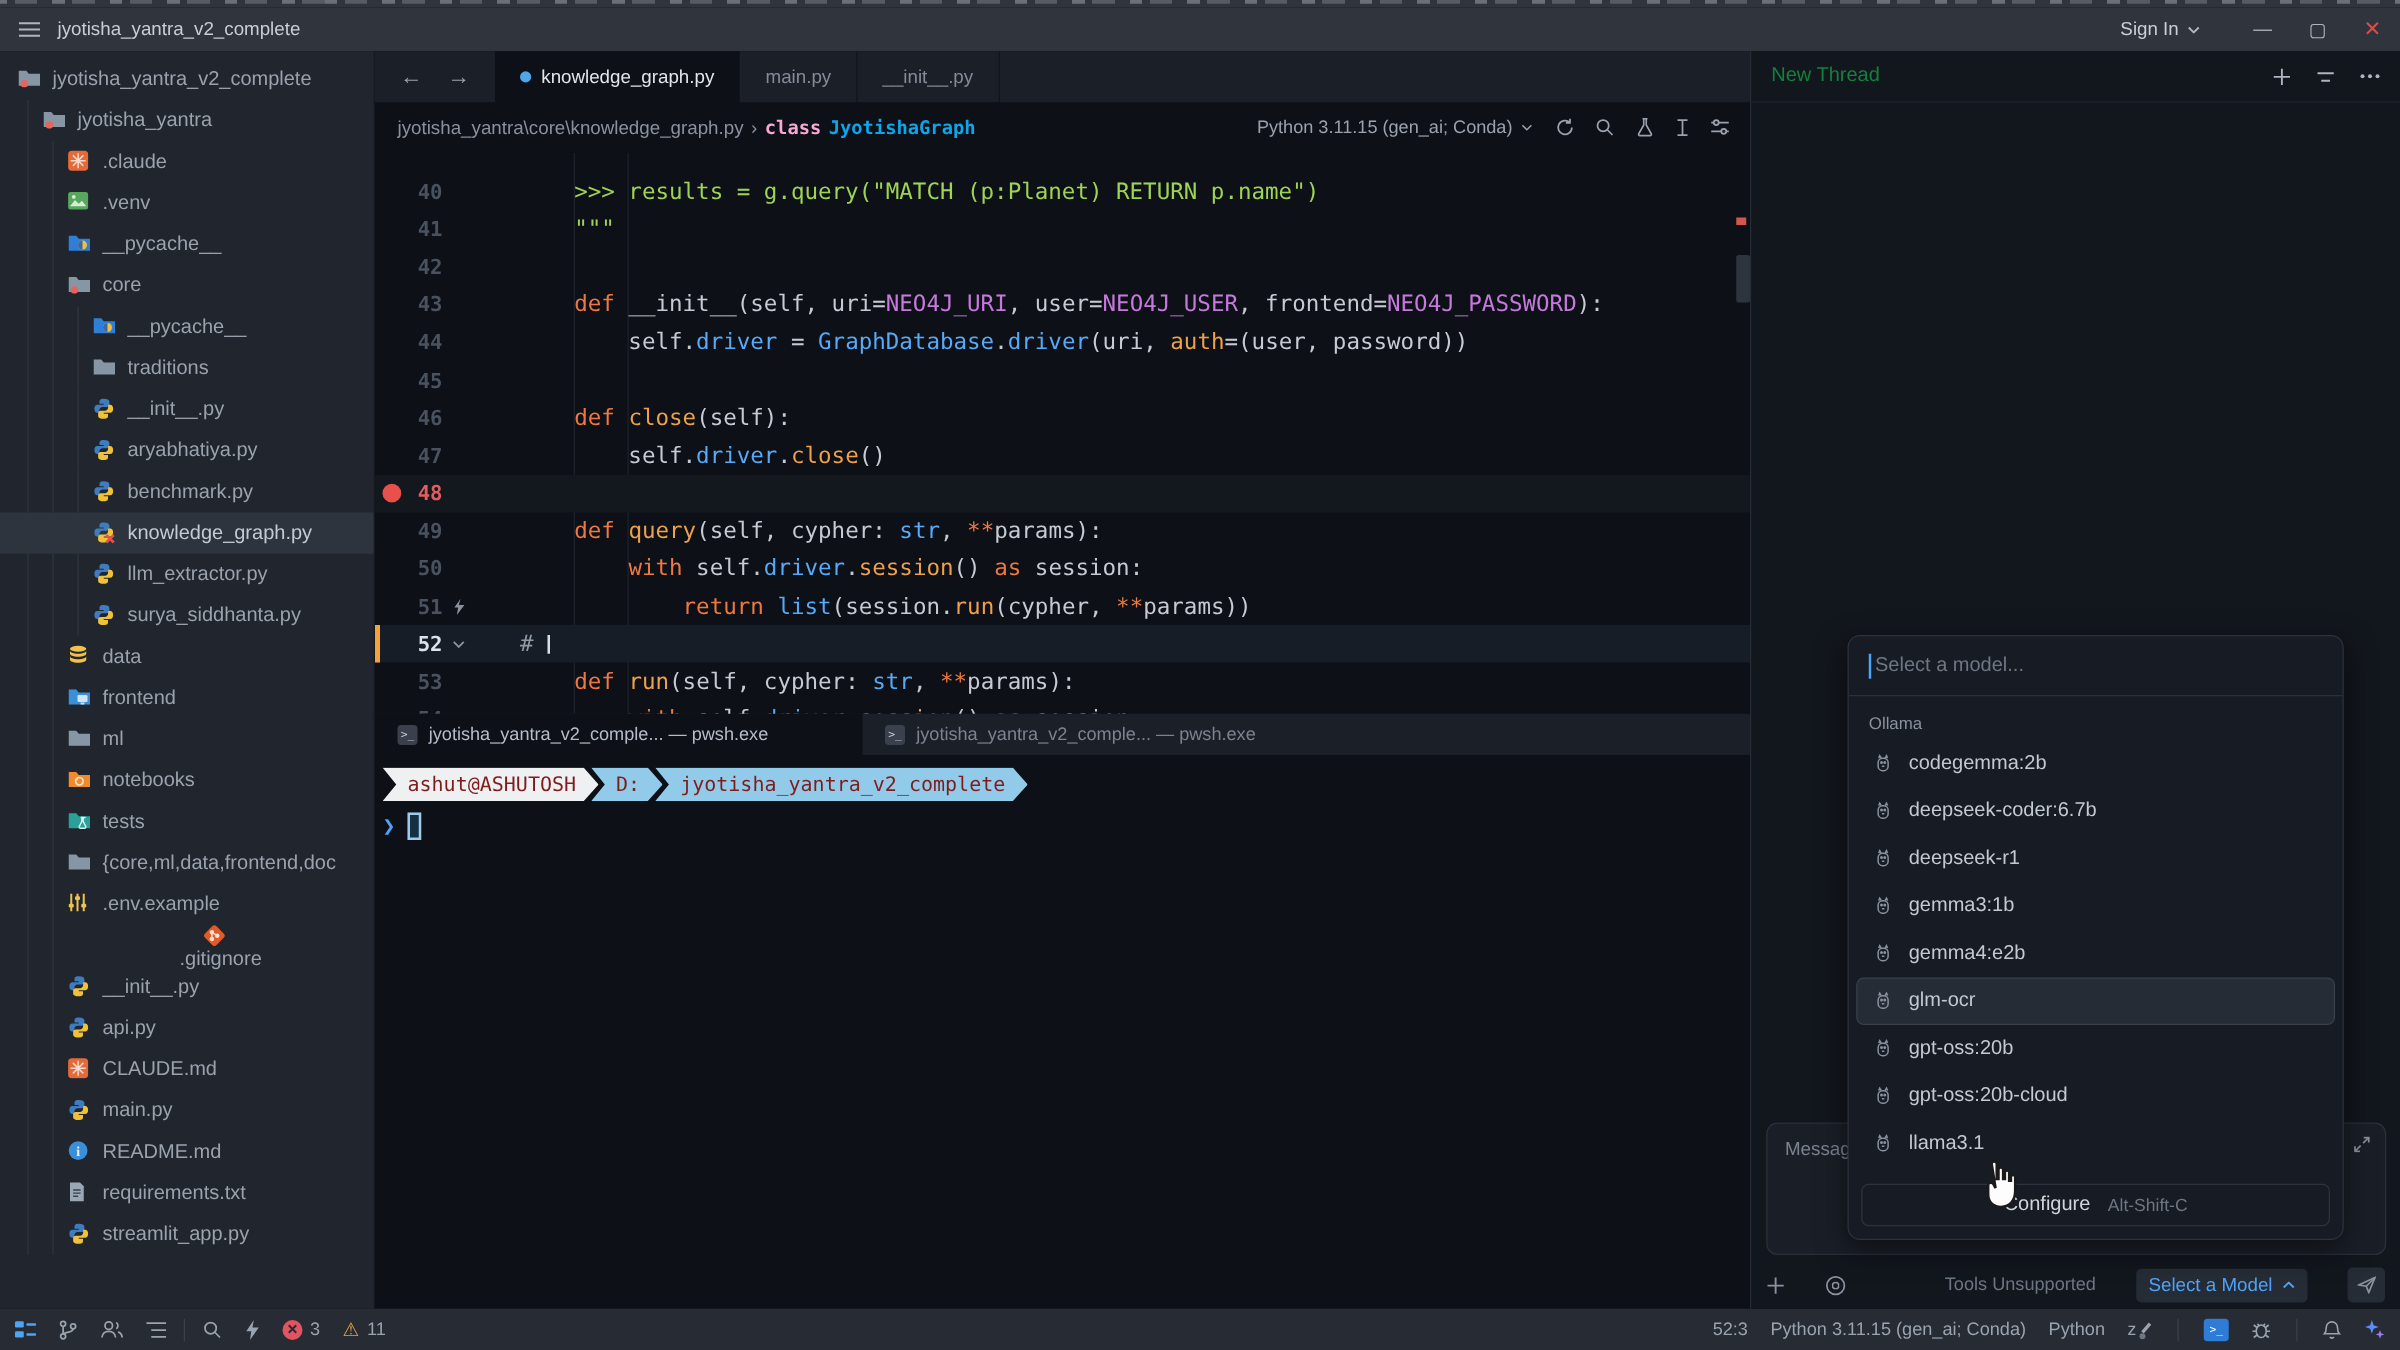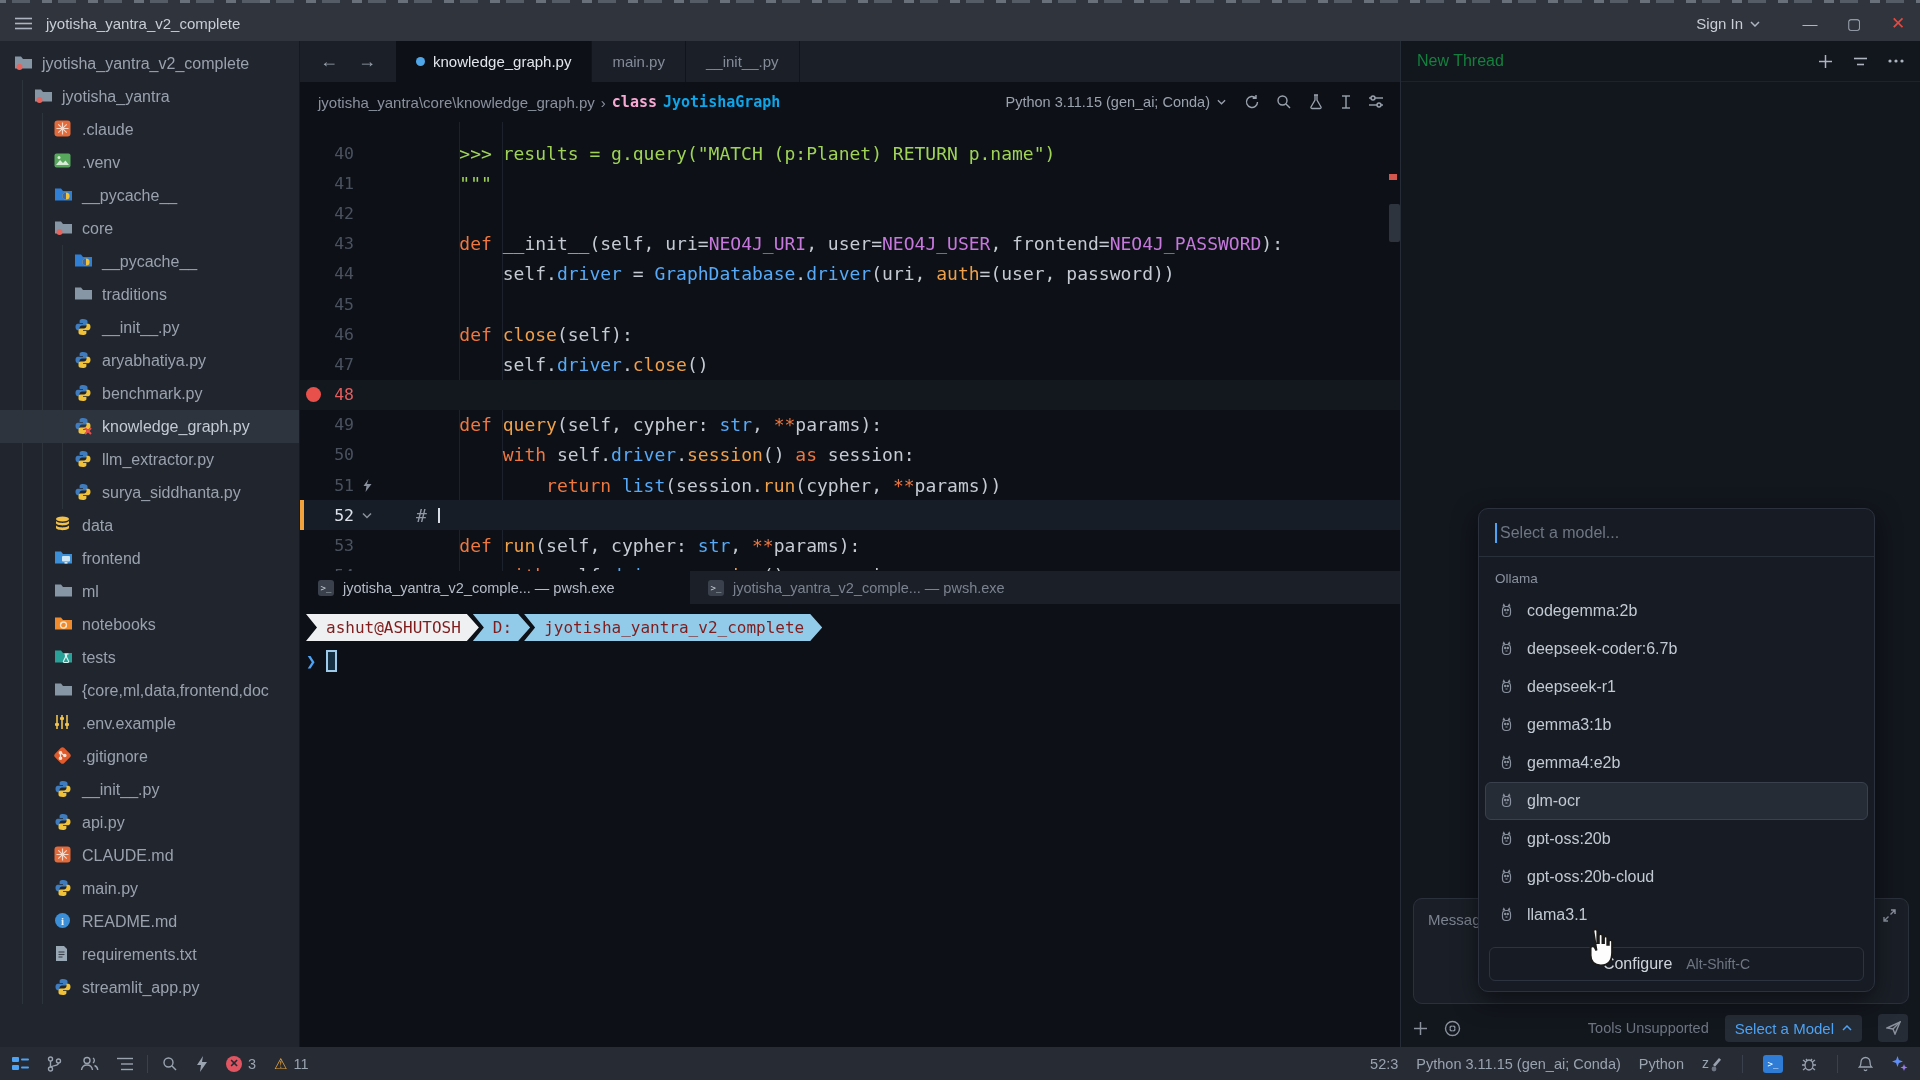--- a/index.html
+++ b/index.html
@@ -54,7 +54,7 @@
   .cline.cur { background:#171d27; }
   .cline.cur::before { content:""; position:absolute; left:0; top:0; bottom:0; width:4px; background:#f3a33c; }
   .gut { width:80px; flex:0 0 auto; display:flex; align-items:center; justify-content:flex-end; color:#4a5260; font-size:16.5px; position:relative; }
-  .gut .num { width:46px; text-align:right; }
+  .gut .num { width:46px; text-align:right;font-weight:bold; }
   .cur .gut .num { color:#dde2ea; }
   .l48 .gut .num { color:#e25d5d; }
   .bp { position:absolute; left:6px; width:15px; height:15px; border-radius:50%; background:#e8504c; }

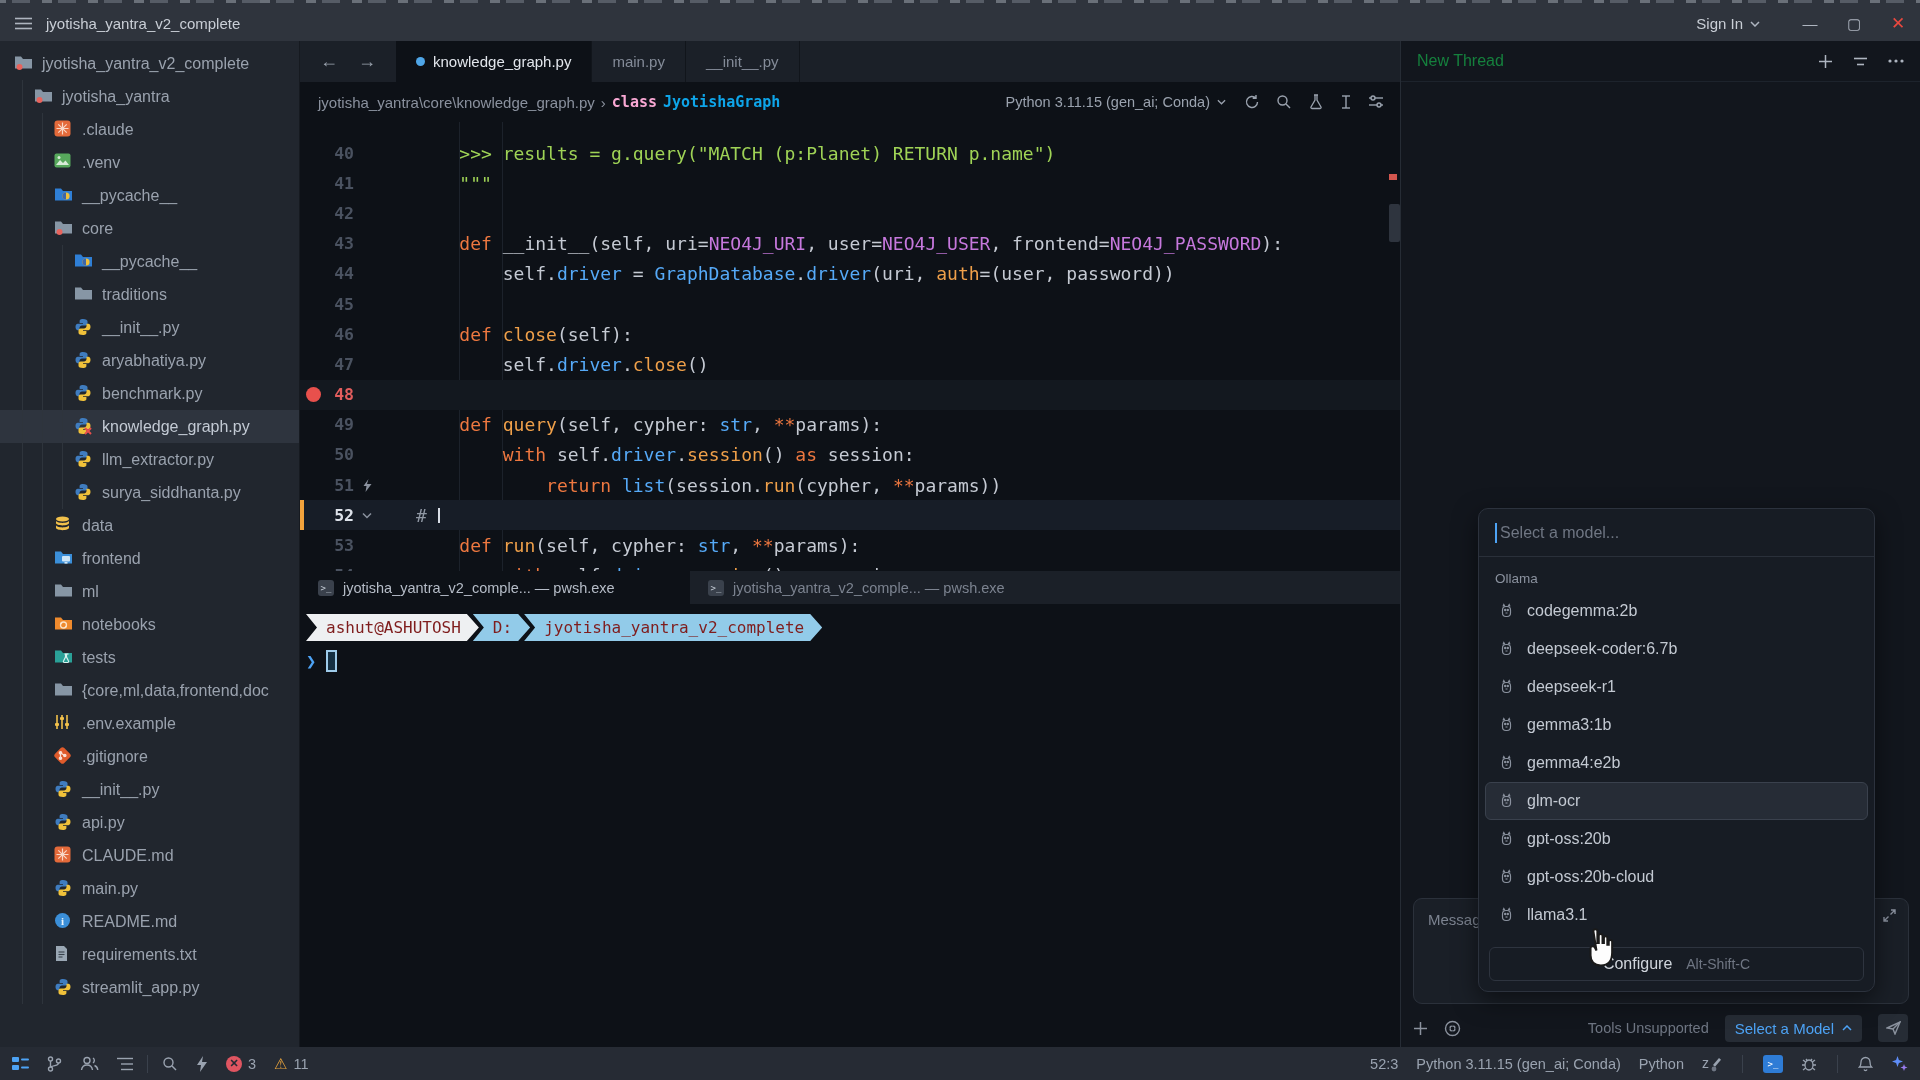--- a/index.html
+++ b/index.html
@@ -408,7 +408,7 @@
           </span>
           <span>.env.example</span>
         </div>
-        <div class="tree-row" style="padding-left: 54px;">
+        <div class="tree-row" style="padding-left: 54px; flex-direction: column;">
           <span class="guide" style="left: 22px;"></span>
           <span class="guide" style="left: 42px;"></span>
           <span class="icon16">

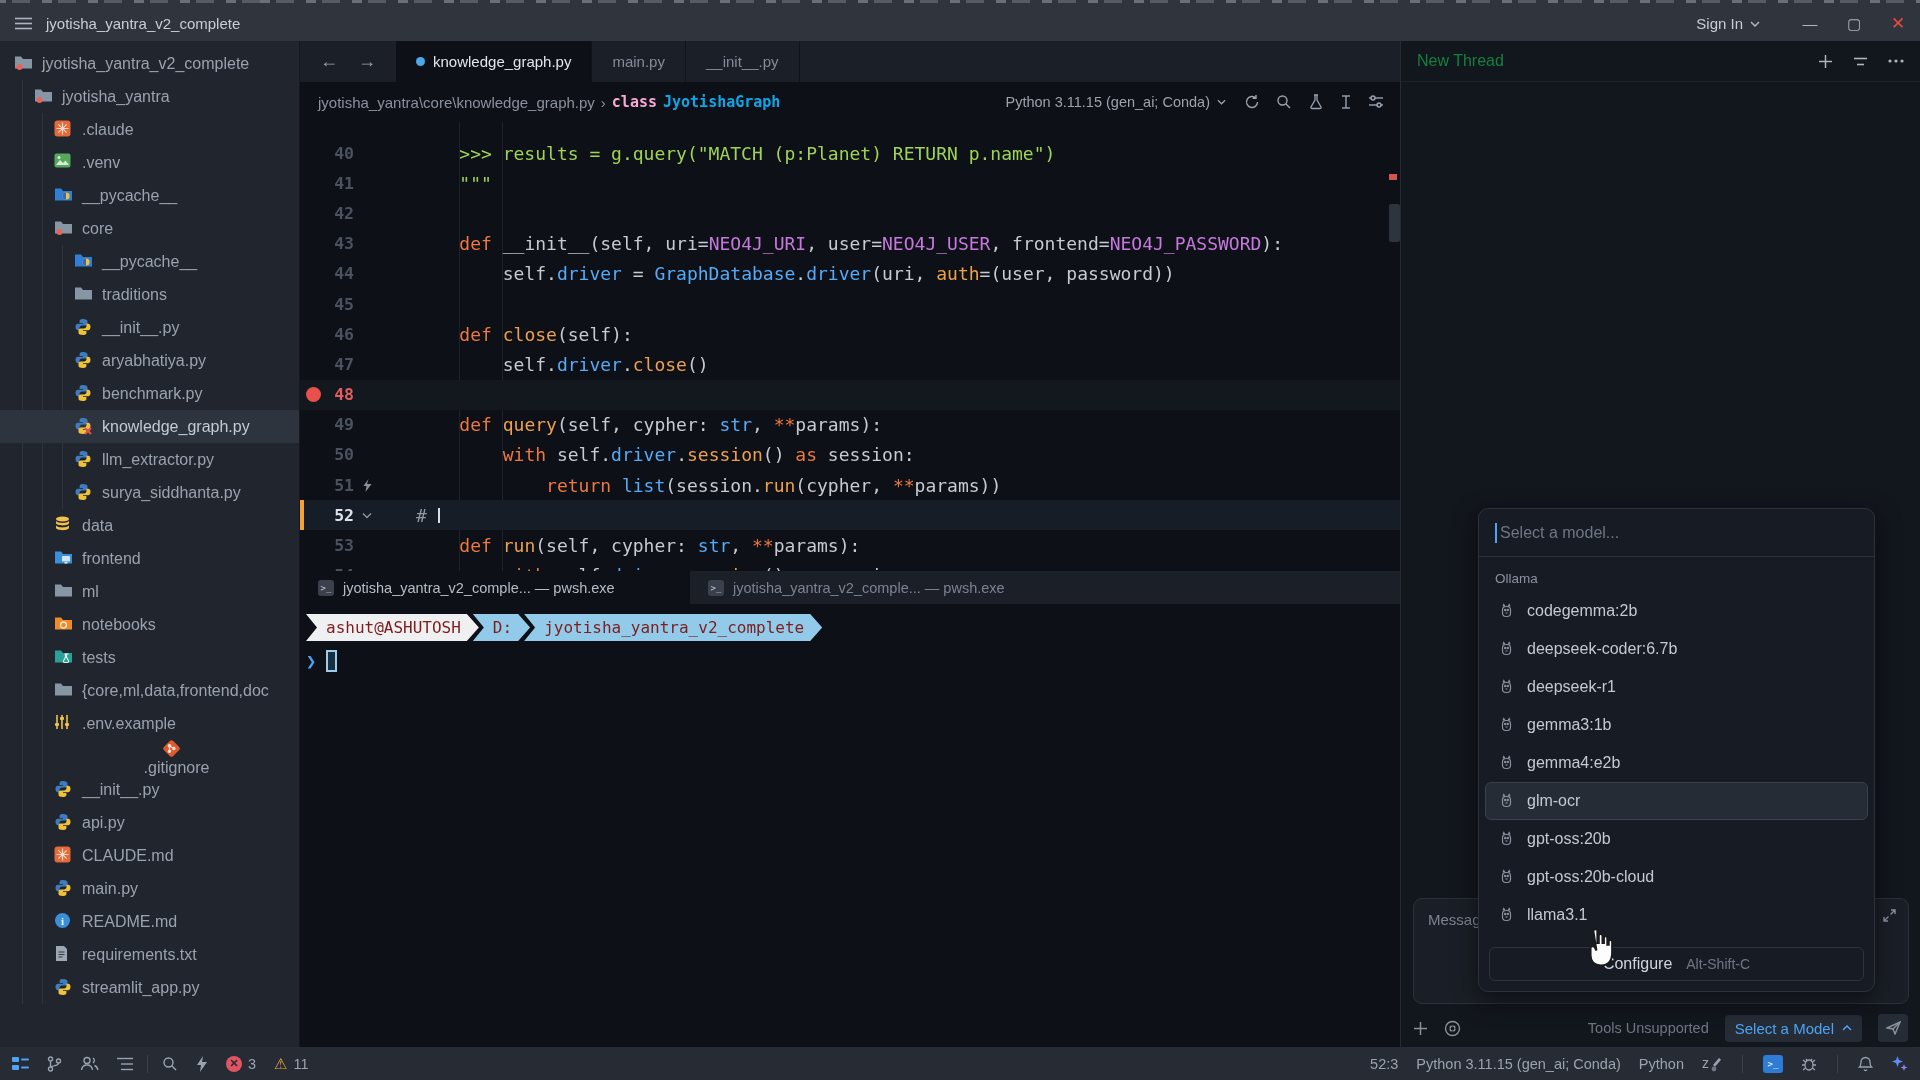--- a/index.html
+++ b/index.html
@@ -90,7 +90,7 @@
   .message-box { position:absolute; left:12px; width:496px; top:857px; height:106px; background:#1a1f27; border:1px solid #2b313b; border-radius:9px; padding:12px 14px; color:#7c8390; font-size:15px; }
   .mb-expand { position:absolute; right:12px; top:10px; color:#8a919e; }
 
-  .rp-controls { position:absolute; left:12px; right:12px; top:971px; height:32px; display:flex; align-items:center; gap:16px; color:#8b929e; }
+  .rp-controls { position:absolute; left:12px; right:12px; top:971px; height:32px; display:flex; align-items:center; gap:32px; color:#8b929e; }
   .tools-unsup { margin-left:auto; color:#6f7683; font-size:14.5px; }
   .sel-model-btn { display:flex; align-items:center; gap:8px; background:#262c35; color:#4da3f5; font-size:15px; padding:5px 10px; border-radius:4px; cursor:pointer; }
   .send-btn { width:30px; height:28px; background:#262c35; border-radius:4px; display:flex; align-items:center; justify-content:center; cursor:pointer; }

